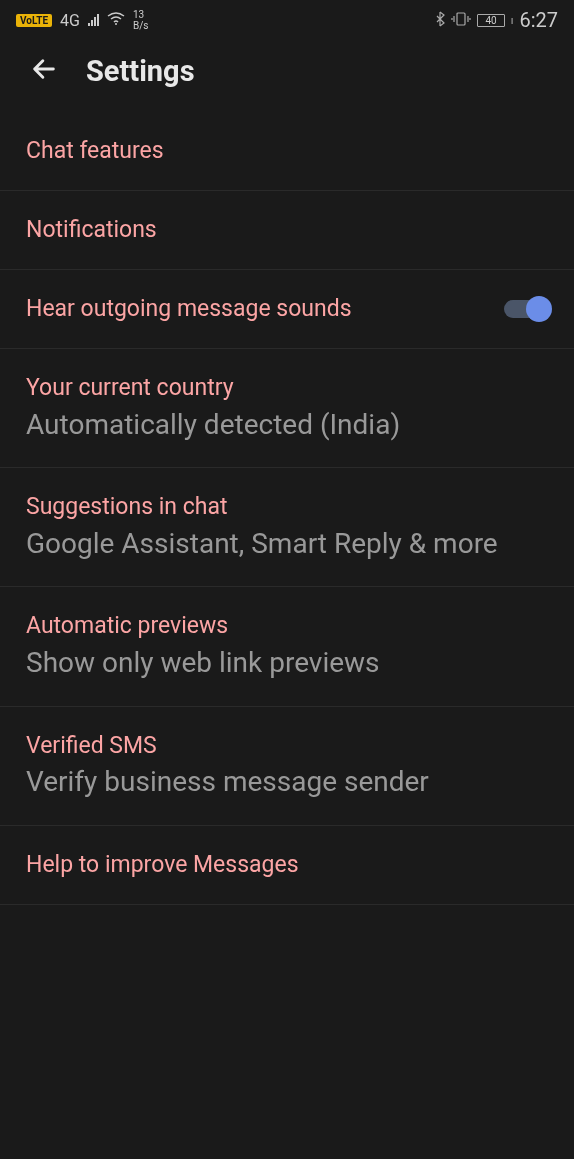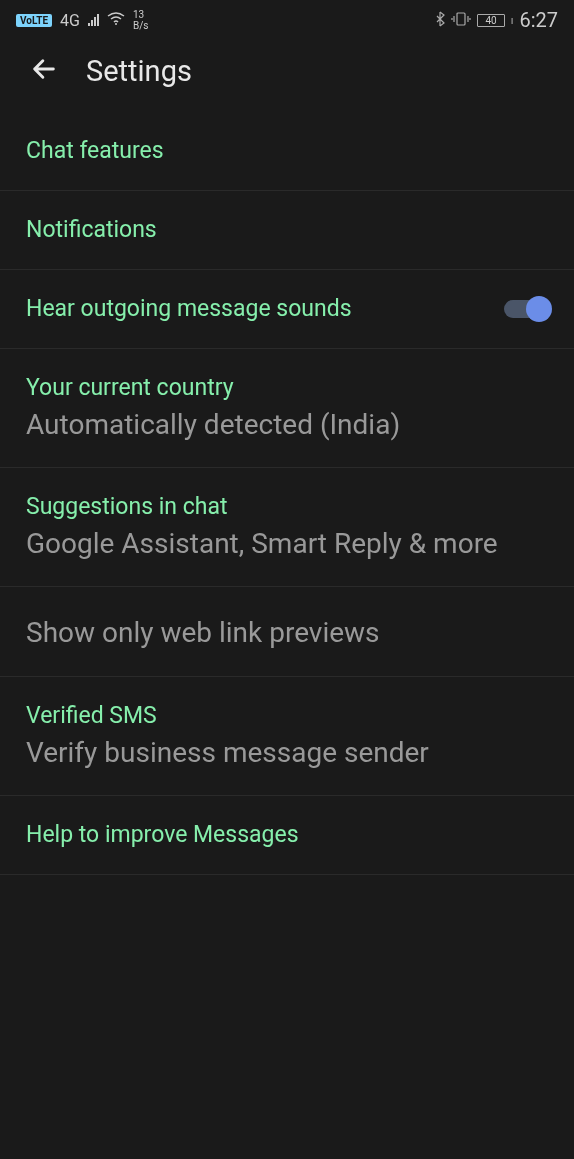--- a/index.html
+++ b/index.html
@@ -35,7 +35,7 @@
       gap: 6px;
     }
     .volte-badge {
-      background: #7dd3fc;
+      background: #eab308;
       color: #1a1a1a;
       padding: 1px 4px;
       border-radius: 2px;

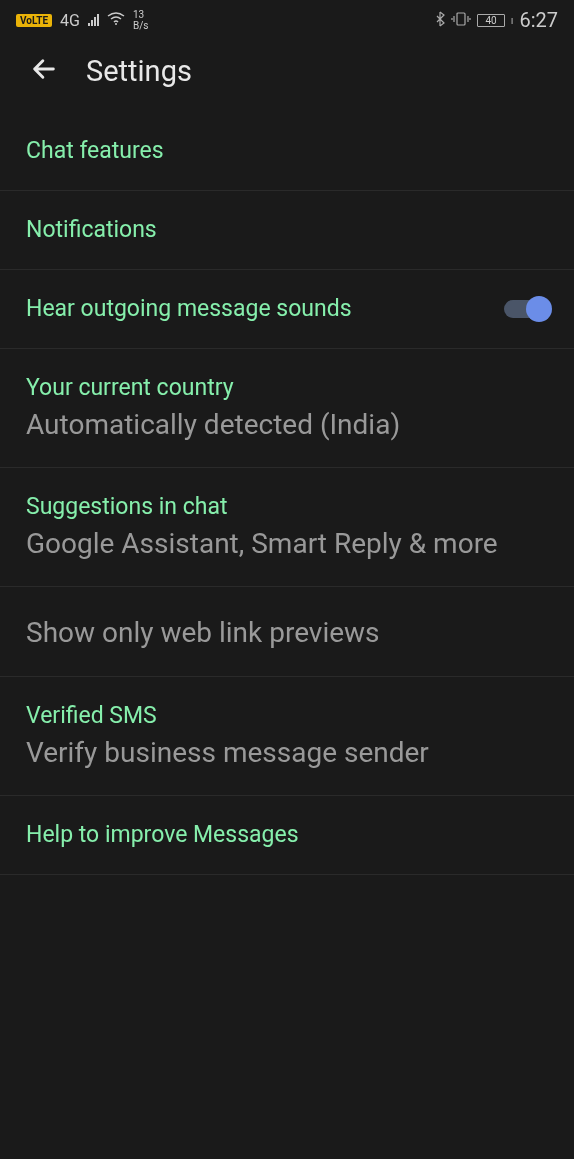--- a/index.html
+++ b/index.html
@@ -86,7 +86,7 @@
     }
     .header-title {
       font-size: 29px;
-      font-weight: 400;
+      font-weight: 700;
       color: #e8e8e8;
     }
     .settings-list {

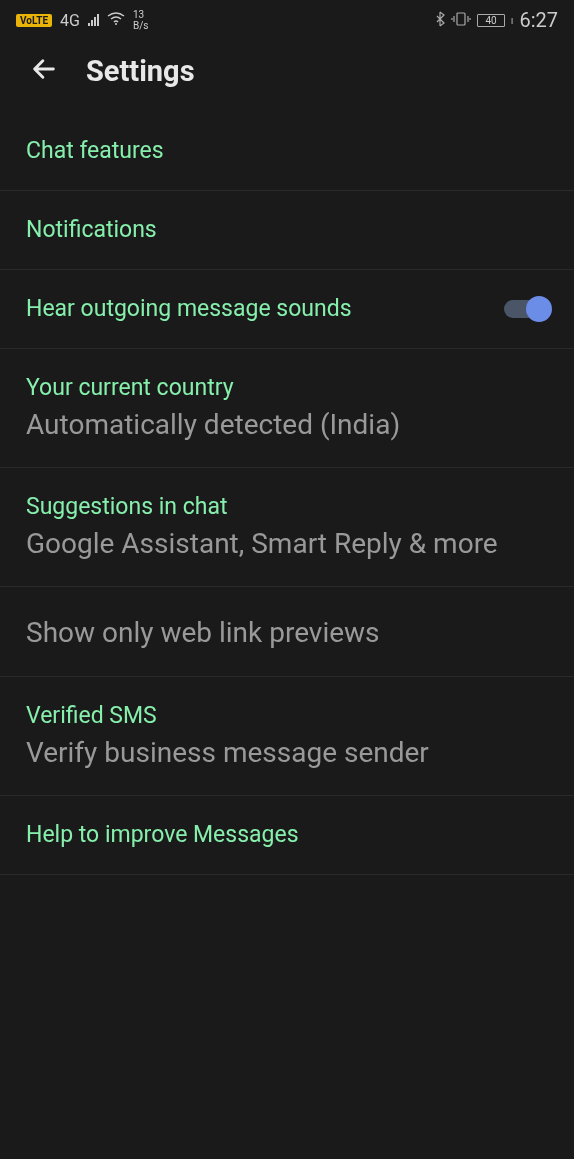--- a/index.html
+++ b/index.html
@@ -104,7 +104,7 @@
     }
     .setting-title {
       font-size: 23px;
-      color: #86efac;
+      color: #fca5a5;
       line-height: 1.3;
     }
     .setting-subtitle {

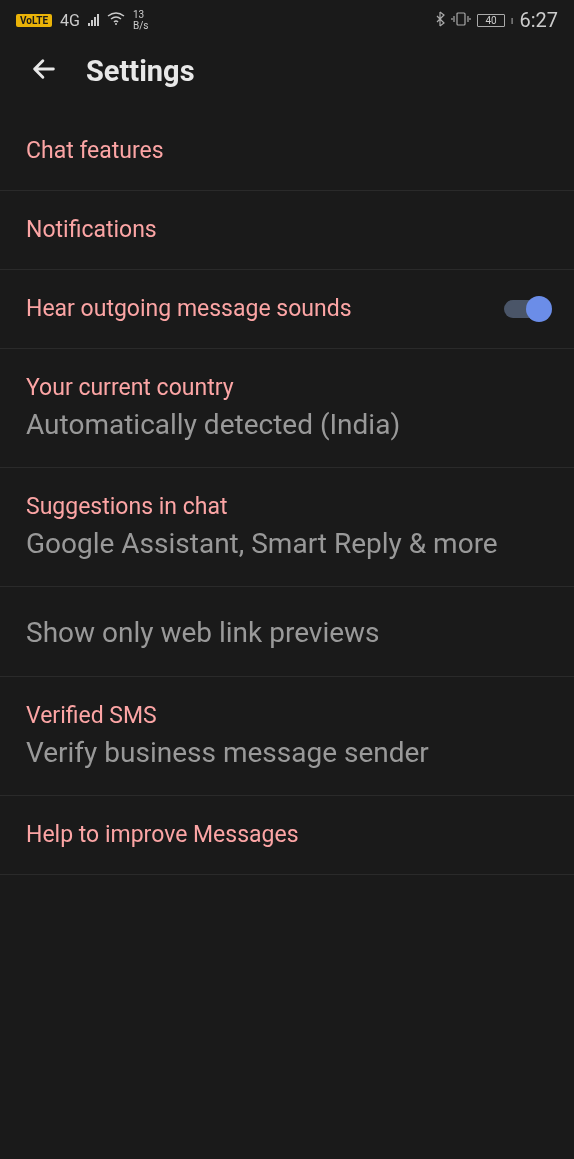--- a/index.html
+++ b/index.html
@@ -235,6 +235,7 @@
 
   <div class="setting-item">
     <div class="setting-text">
+      <div class="setting-title">Automatic previews</div>
       <div class="setting-subtitle">Show only web link previews</div>
     </div>
   </div>

